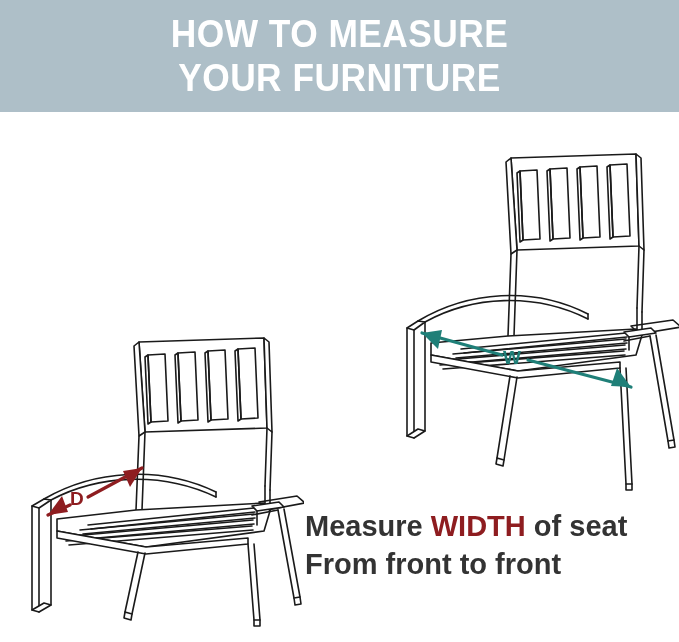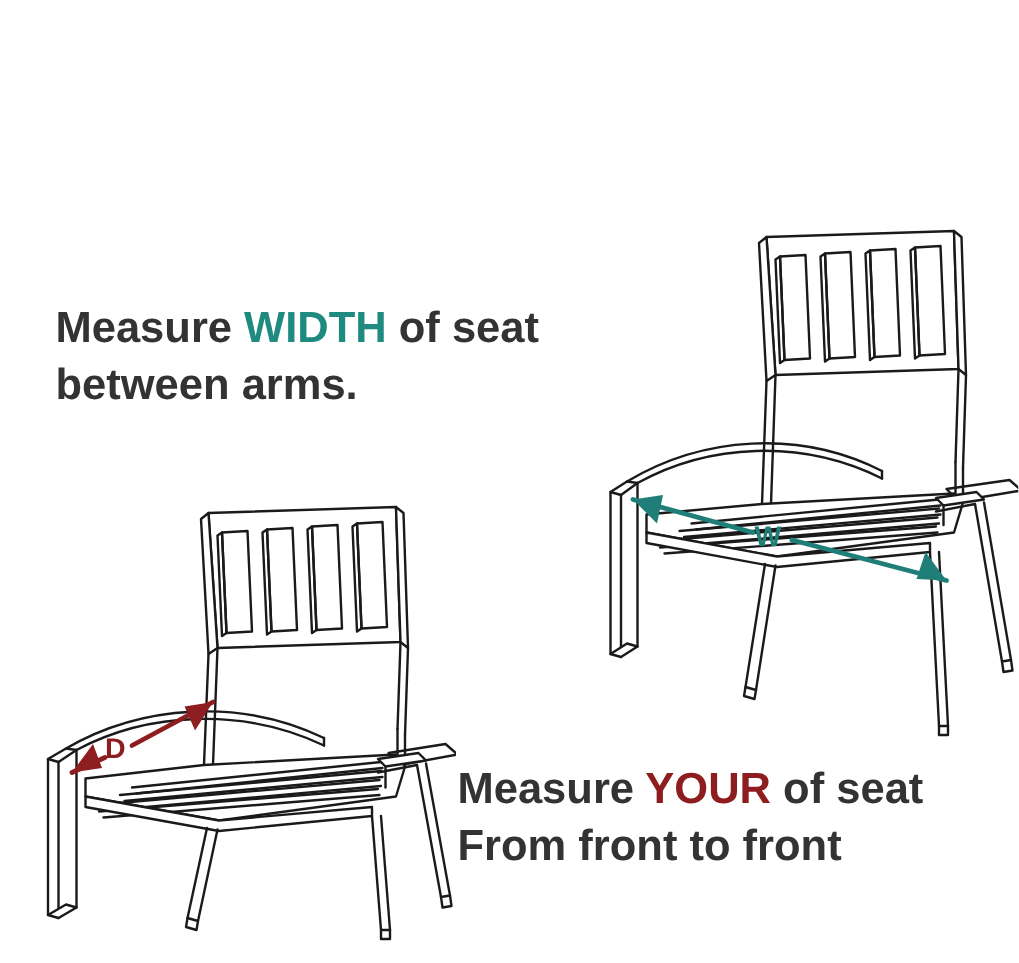--- a/index.html
+++ b/index.html
@@ -119,6 +119,10 @@
 
 <div id="page">
 
+  <div id="header-banner">
+    <div class="header-line">HOW TO MEASURE</div>
+    <div class="header-line">YOUR FURNITURE</div>
+  </div>
 
   <div class="caption" id="caption-width">
     <div><span>Measure </span><span class="kw-width">WIDTH</span><span> of seat</span></div>

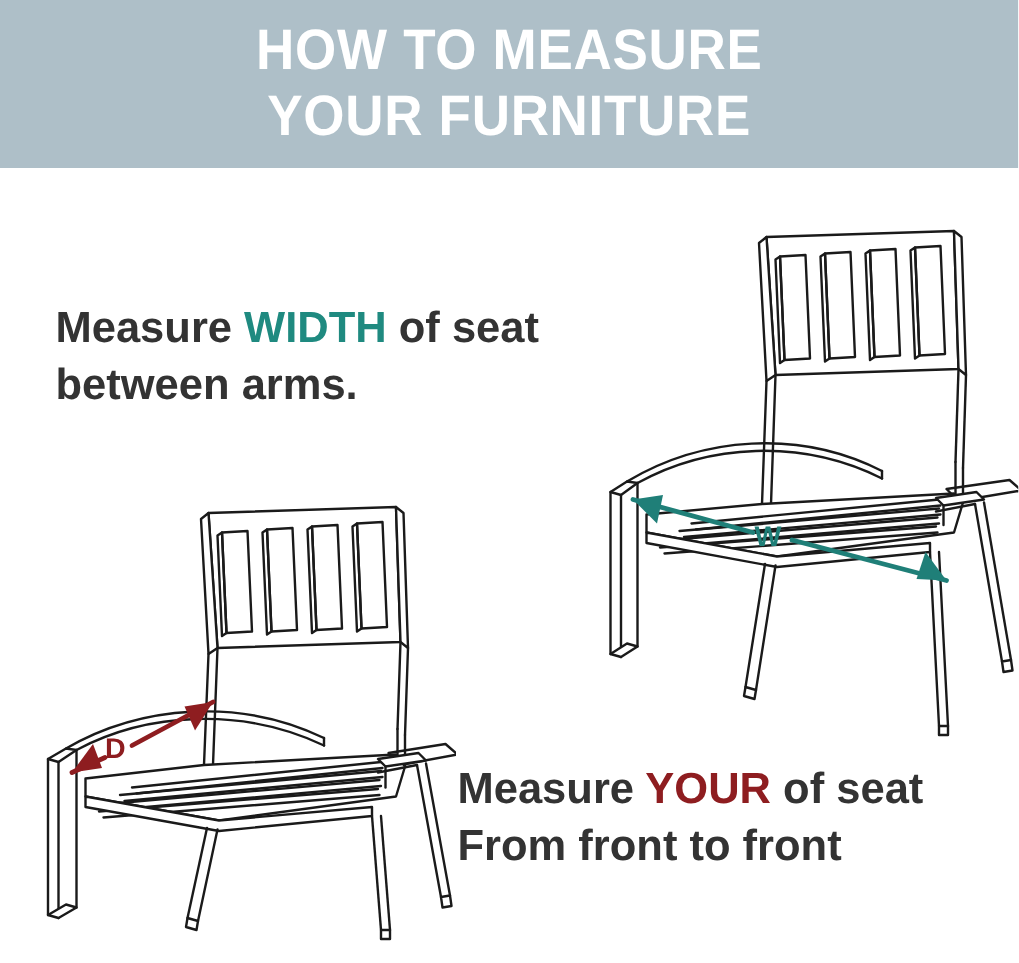--- a/index.html
+++ b/index.html
@@ -124,10 +124,6 @@
     <div class="header-line">YOUR FURNITURE</div>
   </div>
 
-  <div class="caption" id="caption-width">
-    <div><span>Measure </span><span class="kw-width">WIDTH</span><span> of seat</span></div>
-    <div>between arms.</div>
-  </div>
 
   <div class="caption" id="caption-depth">
     <div><span>Measure </span><span class="kw-depth">YOUR</span><span> of seat</span></div>

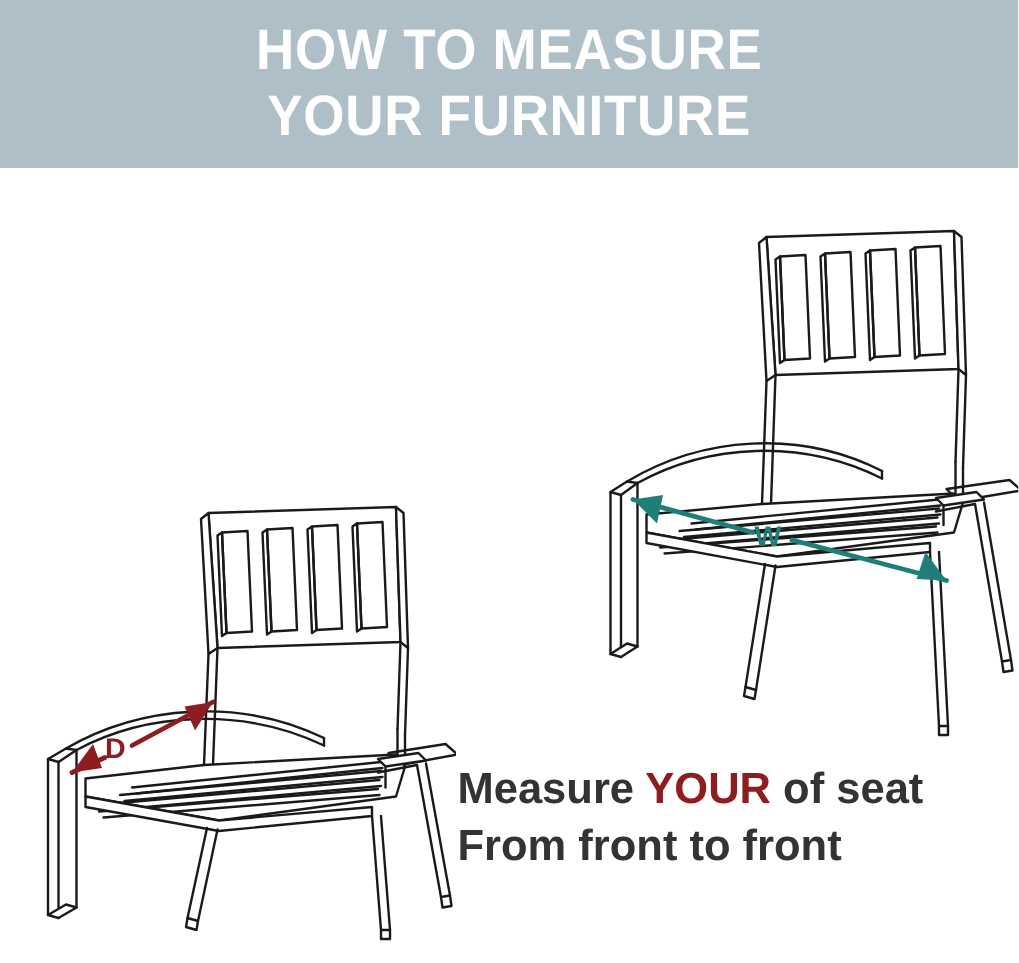--- a/index.html
+++ b/index.html
@@ -126,7 +126,7 @@
 
 
   <div class="caption" id="caption-depth">
-    <div><span>Measure </span><span class="kw-depth">YOUR</span><span> of seat</span></div>
+    <div><span>Measure </span><span class="kw-depth">WIDTH</span><span> of seat</span></div>
     <div>From front to front</div>
   </div>
 

